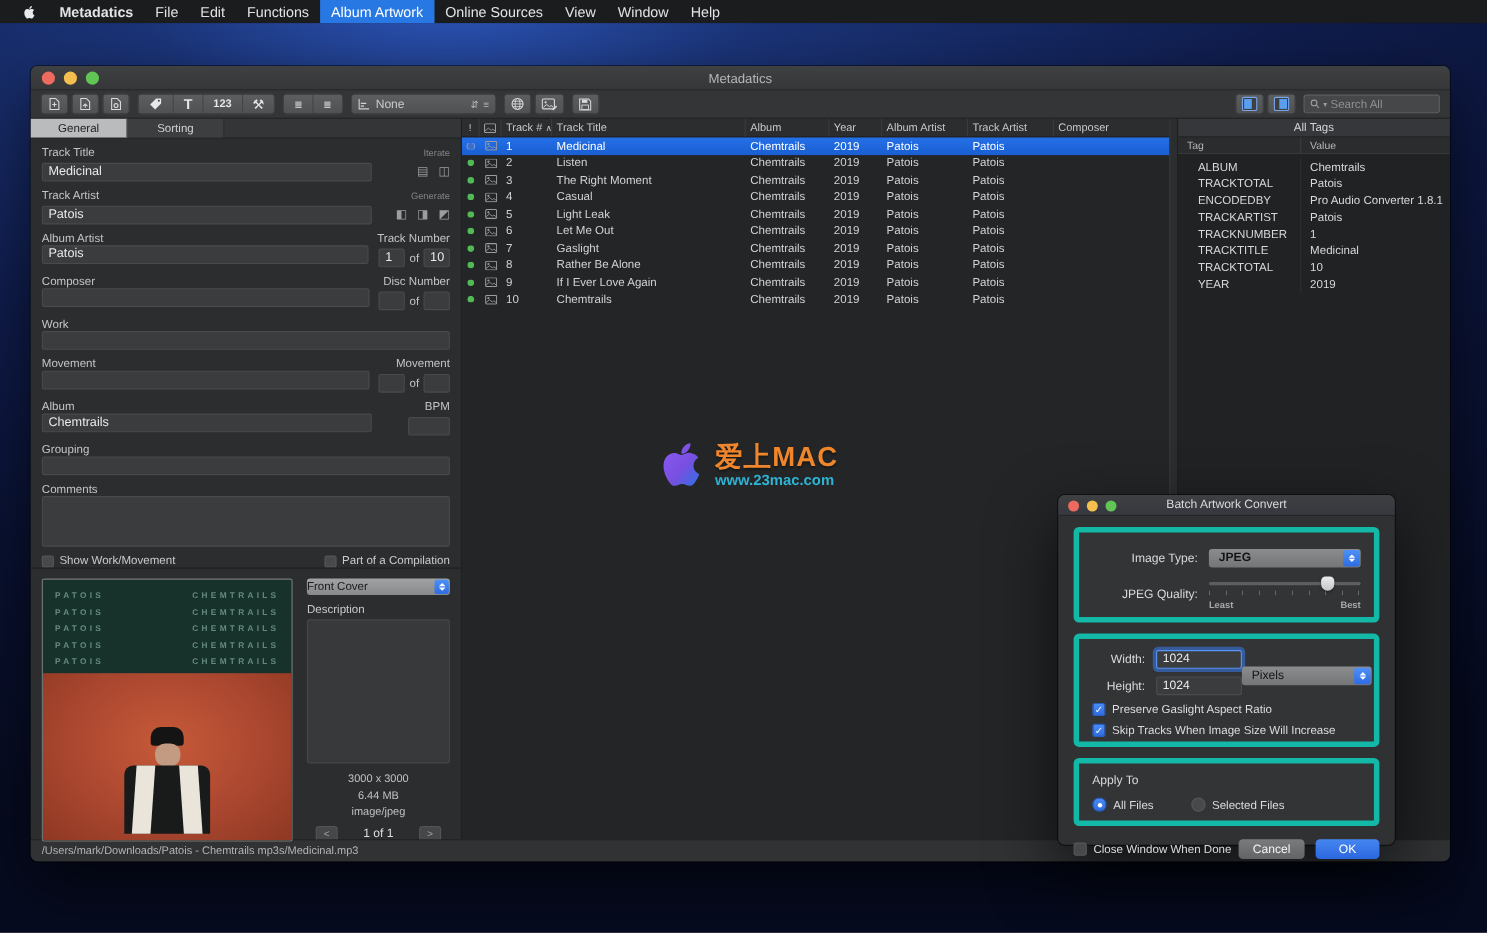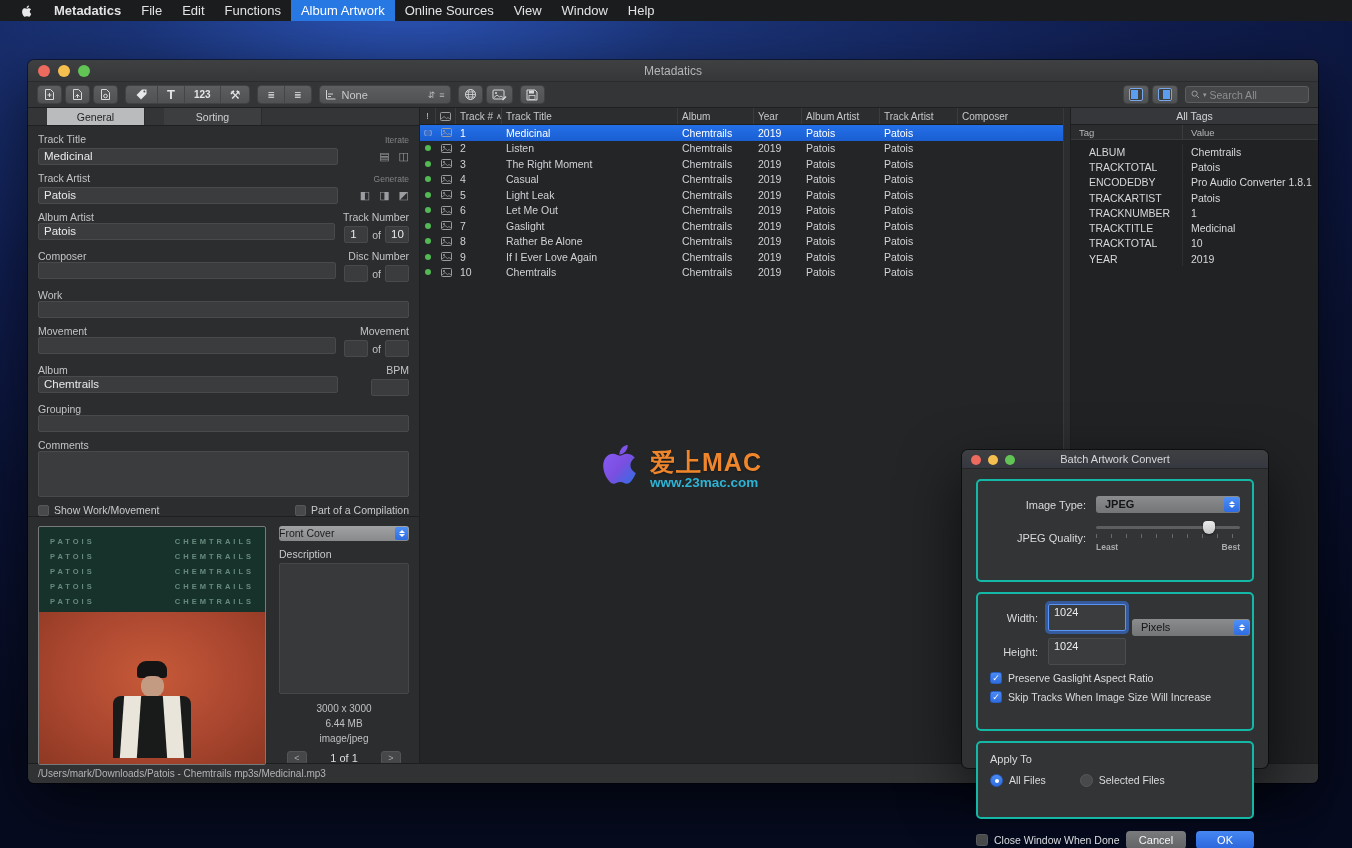--- a/index.html
+++ b/index.html
@@ -60,7 +60,7 @@
     line-height:19px; padding-left:10px; font-size:10px; color:#b2b4b6; }
   
   .tabsbar { height:18px; background:#333537; display:flex; border-bottom:1px solid #1f2021; flex:none; }
-  .tab { width:98px; text-align:center; line-height:18px; font-size:10.5px; color:#cfd1d3; background:#3c3e40; border-right:1px solid #2a2b2c;margin-left:19px; }
+  .tab { width:88px; text-align:center; line-height:18px; font-size:10.5px; color:#cfd1d3; background:#3c3e40; border-right:1px solid #2a2b2c; }
   .tab.active { background:#b9bbbd; color:#232425; }
   .fields { padding:7px 10px 0; }
   .frow { margin-bottom:7px; }

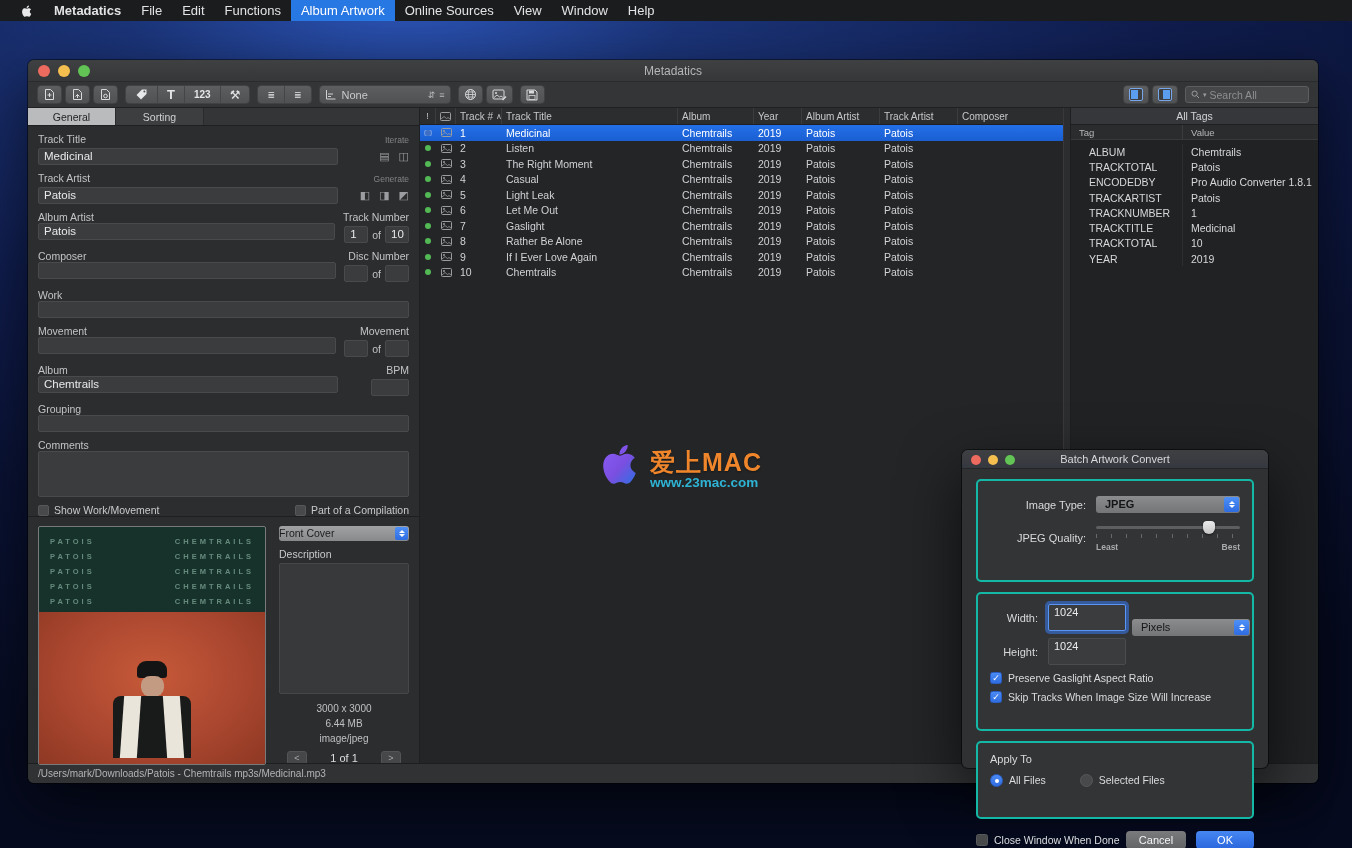--- a/index.html
+++ b/index.html
@@ -186,7 +186,7 @@
   .btn.cancel { background:linear-gradient(#797b7d,#616365); color:#f2f4f6; padding:0 13px; margin-left:auto; }
   .btn.ok { background:linear-gradient(#4687f2,#2b66dd); color:#fff; padding:0 21px; margin-left:10px; }
   
-  .watermark { position:absolute; left:598px; top:398px; display:flex; align-items:flex-end; gap:8px; z-index:20;margin-top:42px; }
+  .watermark { position:absolute; left:598px; top:398px; display:flex; align-items:center; gap:8px; z-index:20; }
   .wm-text .wm-title { font-size:25px; font-weight:bold; color:#f0862c; letter-spacing:1px; line-height:26px;
     text-shadow:0 1px 2px rgba(0,0,0,.4); }
   .wm-text .wm-url { font-size:13.5px; font-weight:bold; color:#2fb3d4; line-height:15px; }

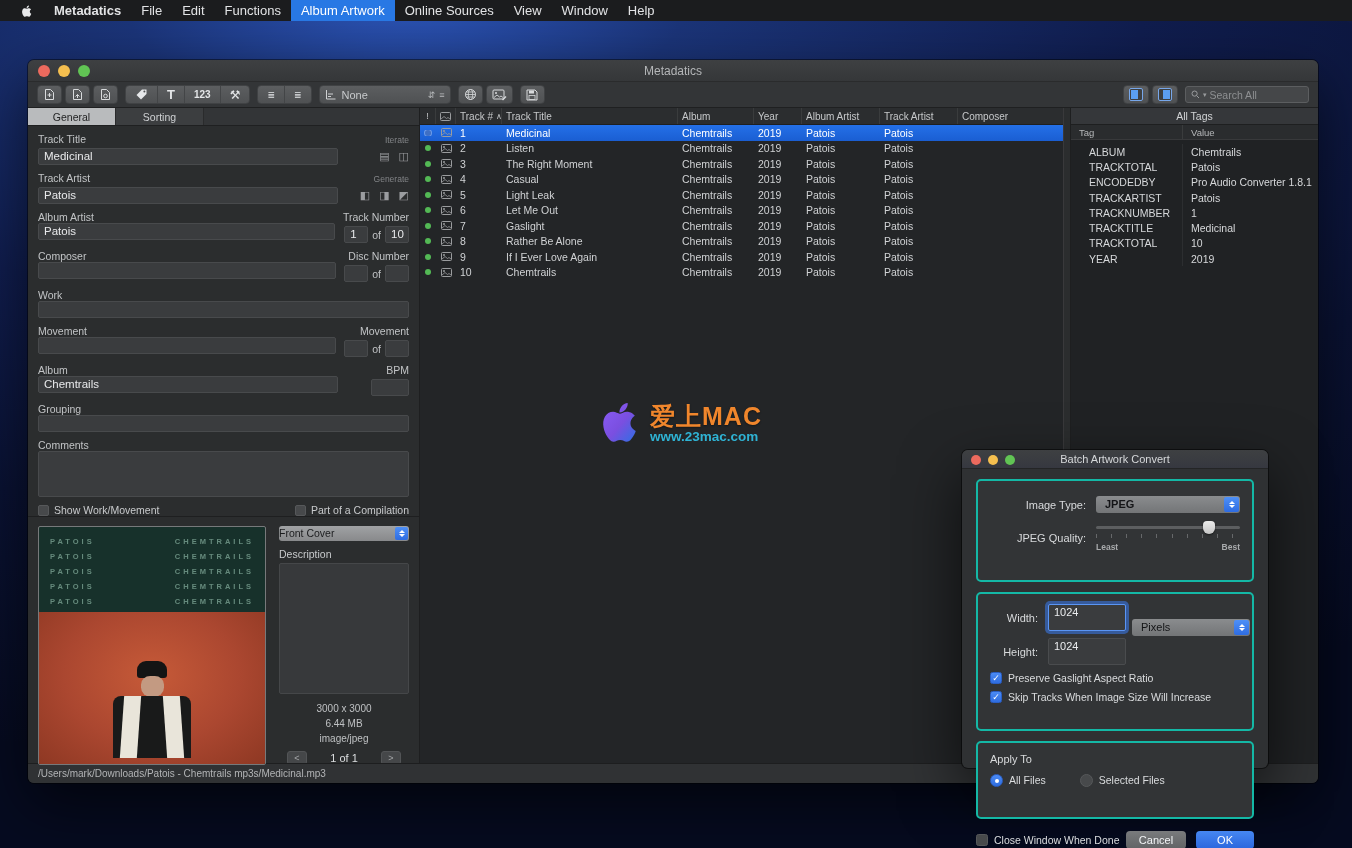--- a/index.html
+++ b/index.html
@@ -151,7 +151,7 @@
     display:flex; flex-direction:column; }
   .dlg-title { height:19px; flex:none; background:linear-gradient(#3e4042,#363840); border-radius:6px 6px 0 0;
     text-align:center; line-height:19px; color:#d6d8da; font-size:11px; position:relative; border-bottom:1px solid #242526; }
-  .dlg-box { margin:10px 14px 0; border:2px solid #14b8a6; border-radius:5px; background:#323436; padding:8px 12px 26px; }
+  .dlg-box { margin:10px 14px 0; border:5px solid #14b8a6; border-radius:5px; background:#323436; padding:8px 12px 4px; }
   .dr { display:flex; align-items:center; margin:7px 0; }
   .dlbl { width:96px; flex:none; text-align:right; margin-right:10px; color:#d8dadc; font-size:11px; }
   .dpopup { width:152px; height:17px; background:linear-gradient(#8a8c8e,#737577); border-radius:3px;

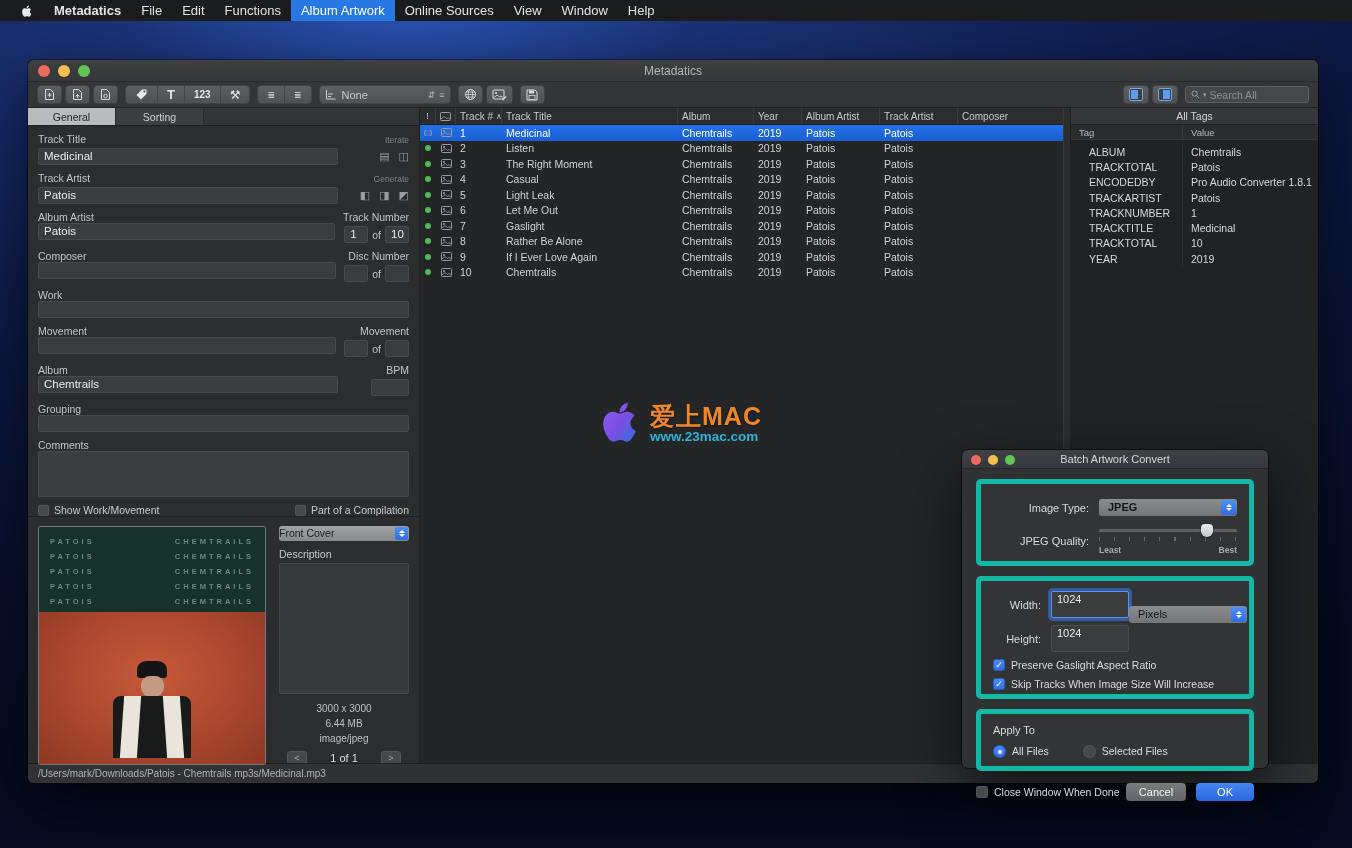--- a/index.html
+++ b/index.html
@@ -166,7 +166,7 @@
   .minmax { display:flex; justify-content:space-between; font-size:8.5px; color:#a8aaac; margin-top:4px; font-weight:bold; }
   .sizebox { position:relative; }
   .dlbl.short { width:48px; }
-  .dfield { width:78px; height:27px; background:#3a3c3e; border:1px solid #4a4c4e; border-radius:2px;
+  .dfield { width:78px; height:17px; background:#3a3c3e; border:1px solid #4a4c4e; border-radius:2px;
     padding:0 5px; line-height:15px; color:#eaecee; font-size:11px; }
   .dfield.focused { border-color:#5a95f5; box-shadow:0 0 0 3px rgba(58,123,240,.55); }
   .units-popup { position:absolute; right:2px; top:25px; }

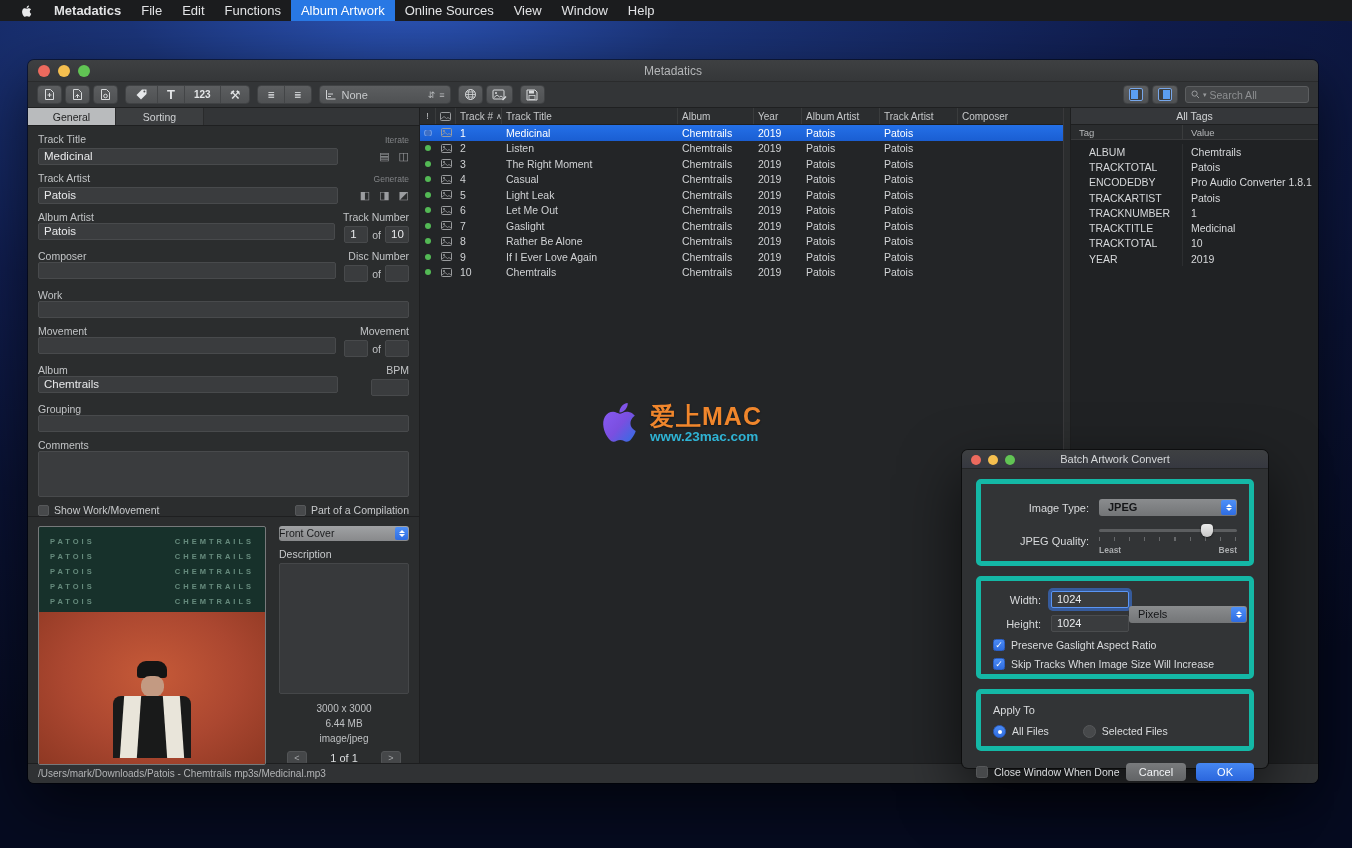--- a/index.html
+++ b/index.html
@@ -176,7 +176,7 @@
   .cb12.checked { background:linear-gradient(#4b8bf5,#2f6de0); border-color:#2a5fc6; color:#fff; }
   .applybox .grp-title { font-size:11px; color:#d8dadc; margin:2px 0 9px; }
   .radiorow { display:flex; gap:34px; margin-bottom:4px; }
-  .ritem { display:flex; gap:6px; font-size:10.5px; color:#dadcde; }
+  .ritem { display:flex; align-items:center; gap:6px; font-size:10.5px; color:#dadcde; }
   .radio { width:13px; height:13px; border-radius:50%; background:#47494b; border:1px solid #56585a; flex:none; position:relative; }
   .radio.sel { background:linear-gradient(#4b8bf5,#2f6de0); border-color:#2a5fc6; }
   .radio.sel::after { content:""; position:absolute; left:4px; top:4px; width:4px; height:4px; border-radius:50%; background:#fff; }

